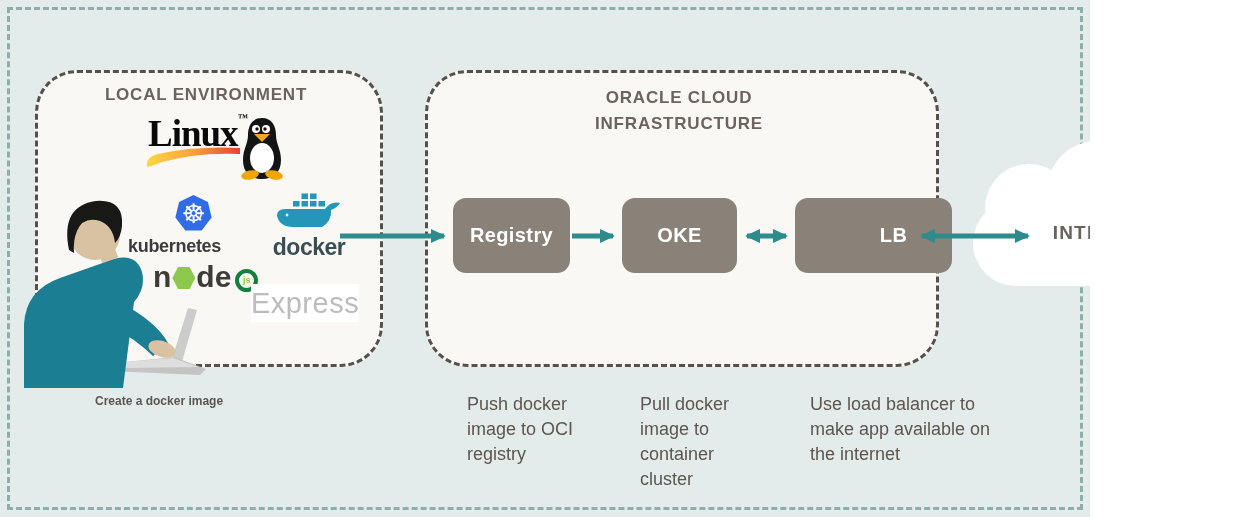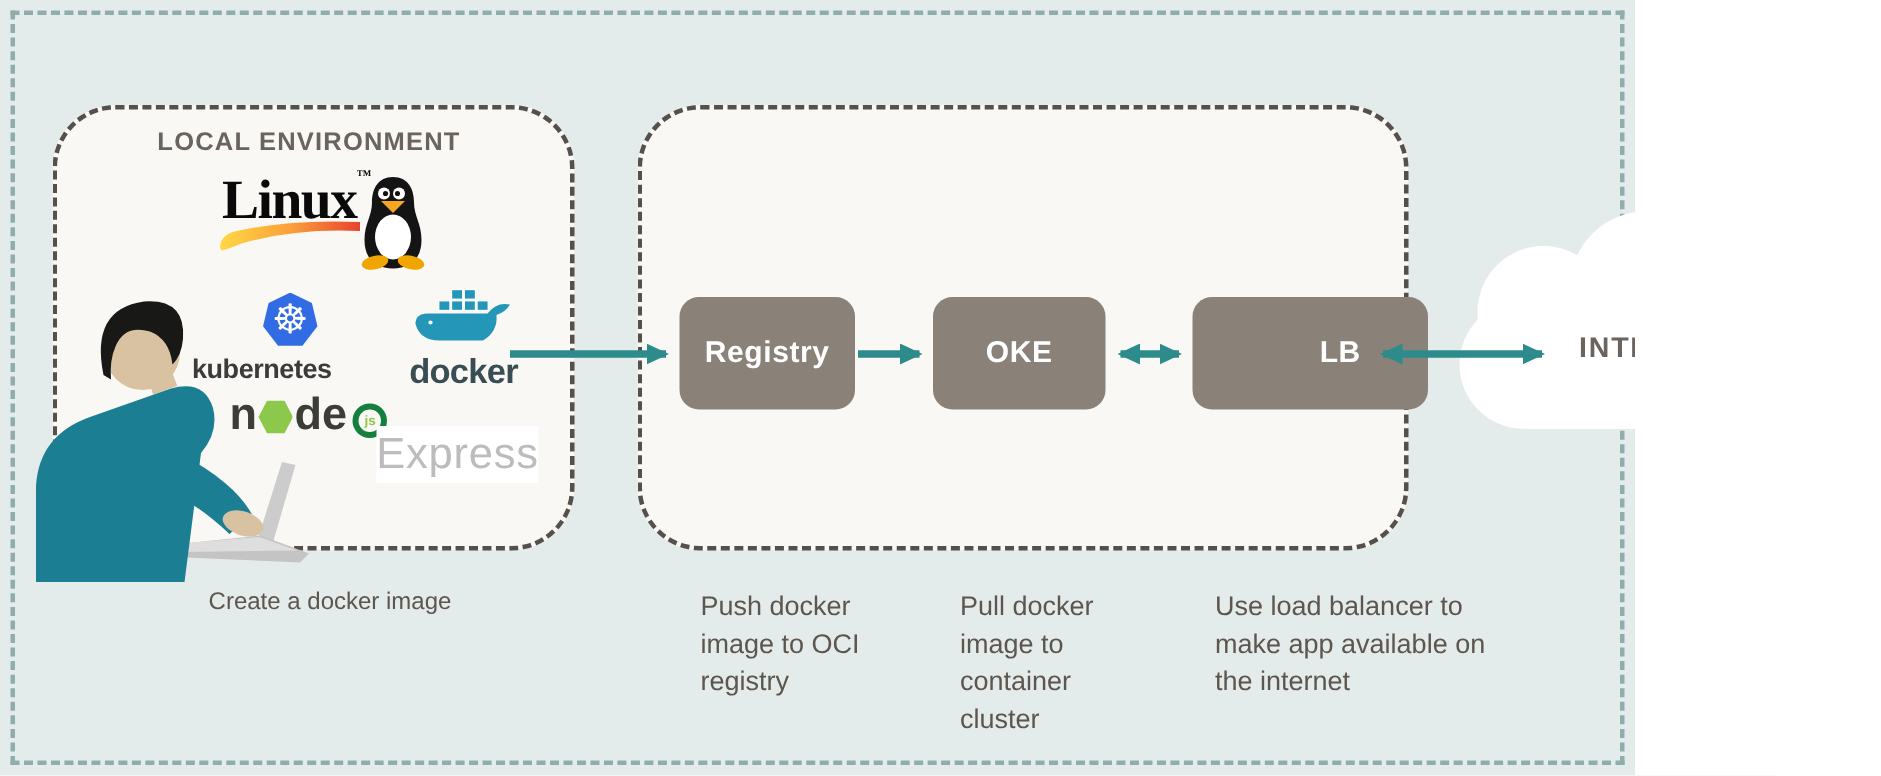--- a/index.html
+++ b/index.html
@@ -196,6 +196,10 @@
   <div class="caption local-caption">Create a docker image</div>
 
   <div class="group-box oci-box"></div>
+  <div class="group-title oci-title">
+    <div>ORACLE CLOUD</div>
+    <div>INFRASTRUCTURE</div>
+  </div>
 
   <div class="flow-node node-registry">Registry</div>
   <div class="flow-node node-oke">OKE</div>

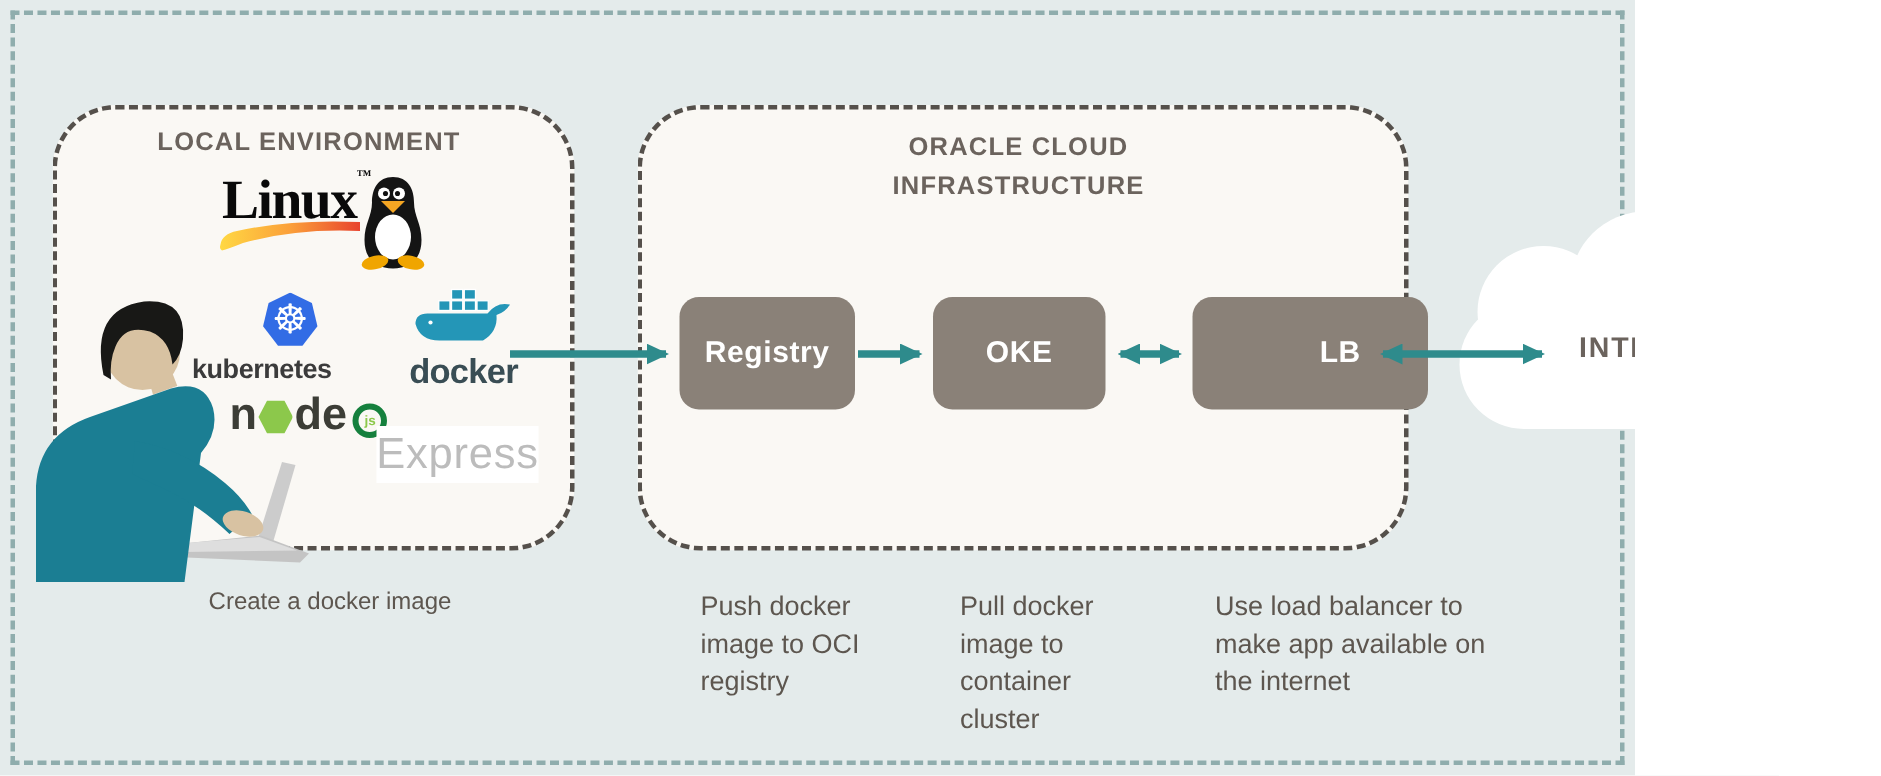--- a/index.html
+++ b/index.html
@@ -88,8 +88,8 @@
     position:absolute;color:#5d564f;font-size:18px;line-height:25px;
   }
   .local-caption{
-    left:95px;top:389px;width:250px;text-align:center;
-    font-size:16px;font-weight:400;
+    left:95px;top:389px;width:250px;
+    font-size:12px;font-weight:700;
   }
   .cap-registry{left:467px;top:392px;width:145px;}
   .cap-oke{left:640px;top:392px;width:125px;}

